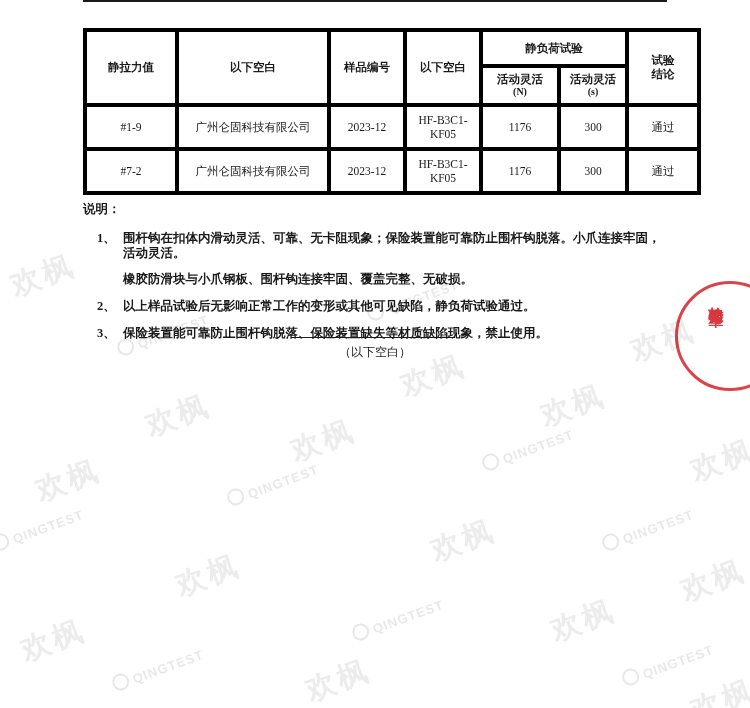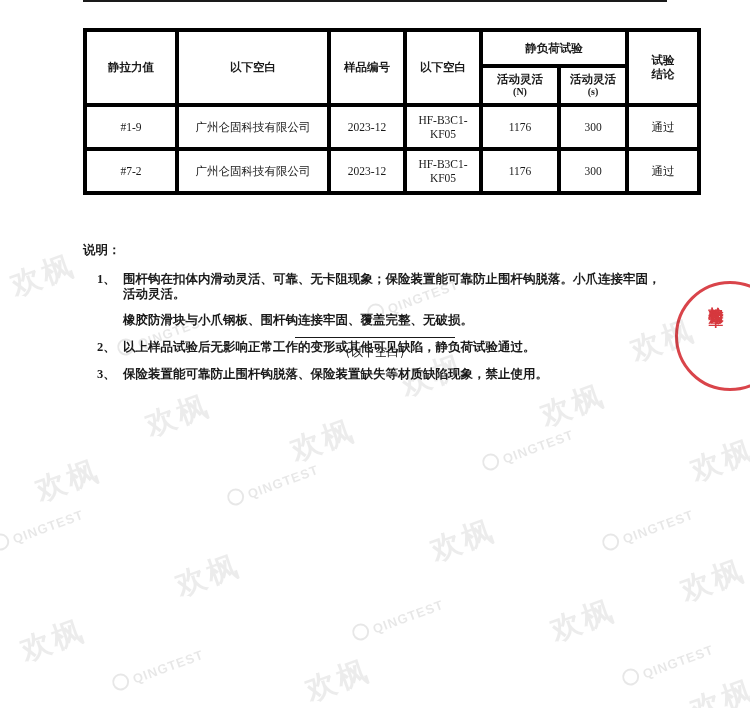--- a/index.html
+++ b/index.html
@@ -79,7 +79,6 @@
     margin-bottom: 14px;
     font-weight: bold;
     font-size: 12.5px;
-    margin-top: 41px;
   }
   .note-item {
     display: flex;

